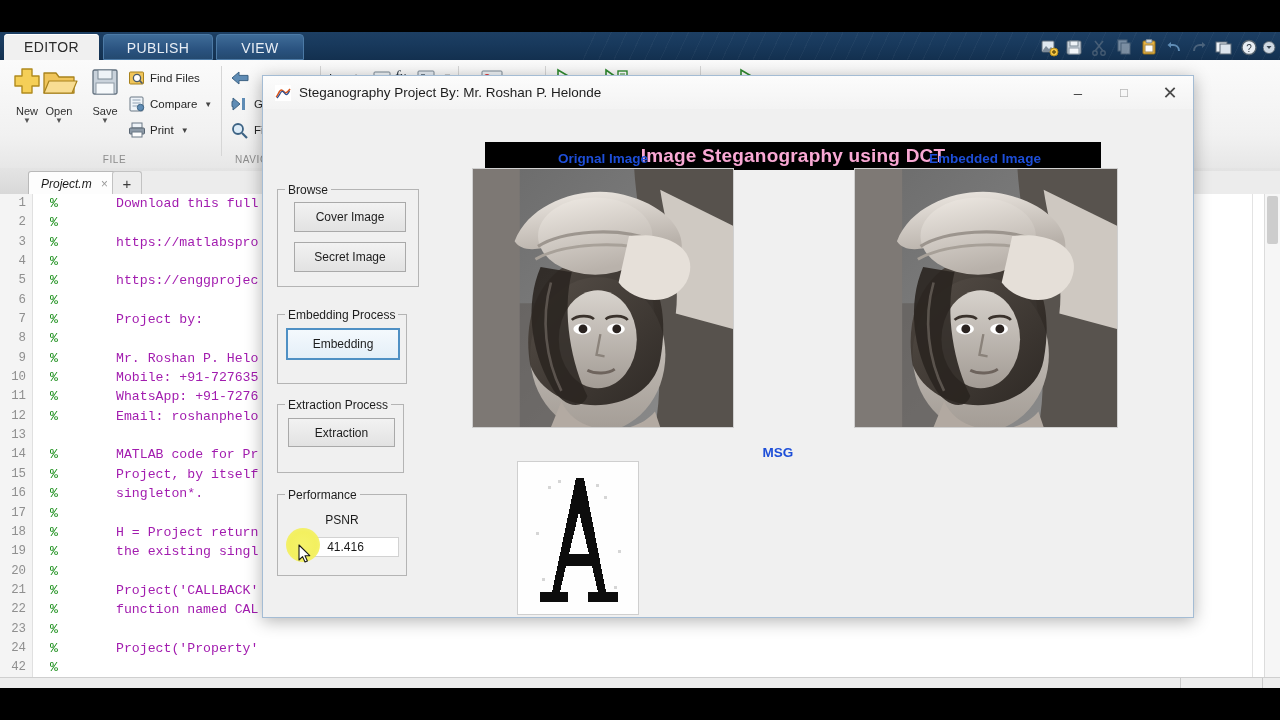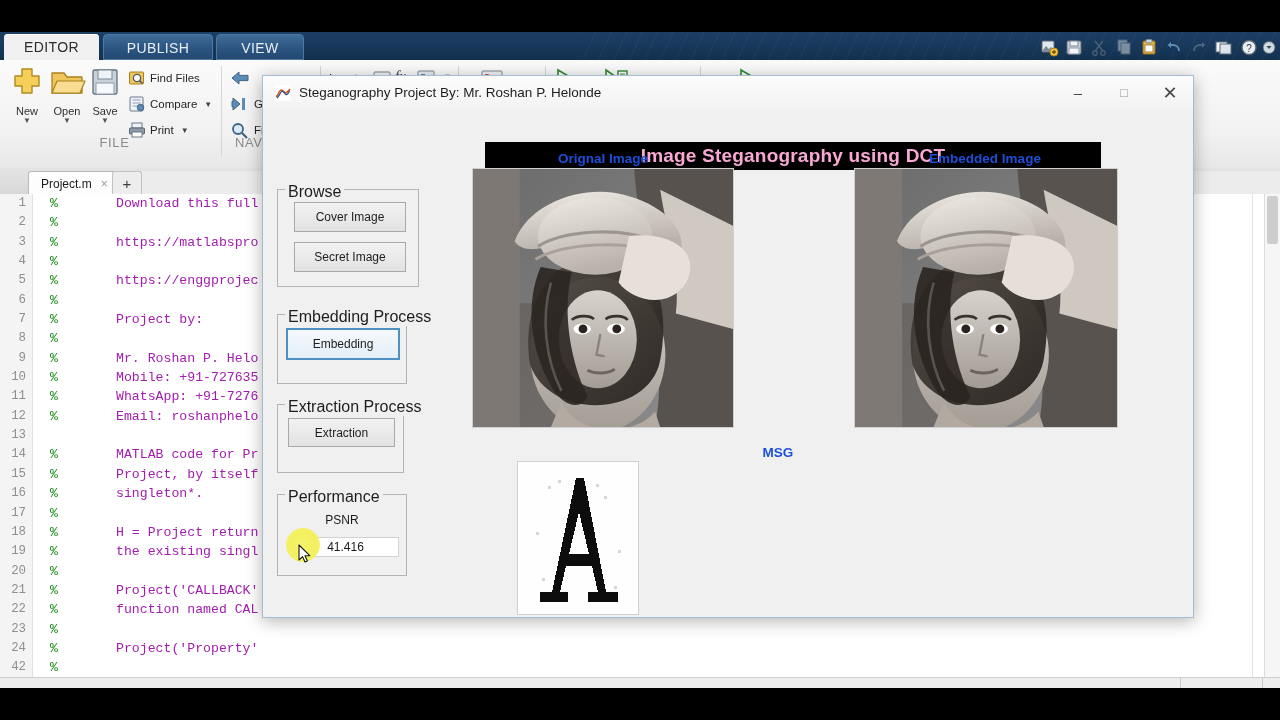--- a/index.html
+++ b/index.html
@@ -219,7 +219,7 @@
           <div class="lbl">New</div>
           <div class="carr">▼</div>
         </div>
-        <div class="bigbtn" style="left:44px;">
+        <div class="bigbtn" style="left:36px;">
           <svg width="40" height="36" viewBox="0 0 40 36">
               <path d="M5 9h12l3 4h15v16H5z" fill="#f0c55b" stroke="#a8821c" stroke-width="1.3" stroke-linejoin="round"></path>
               <path d="M5 29l5-12h28l-5 12z" fill="#f8dd93" stroke="#a8821c" stroke-width="1.2" stroke-linejoin="round"></path>

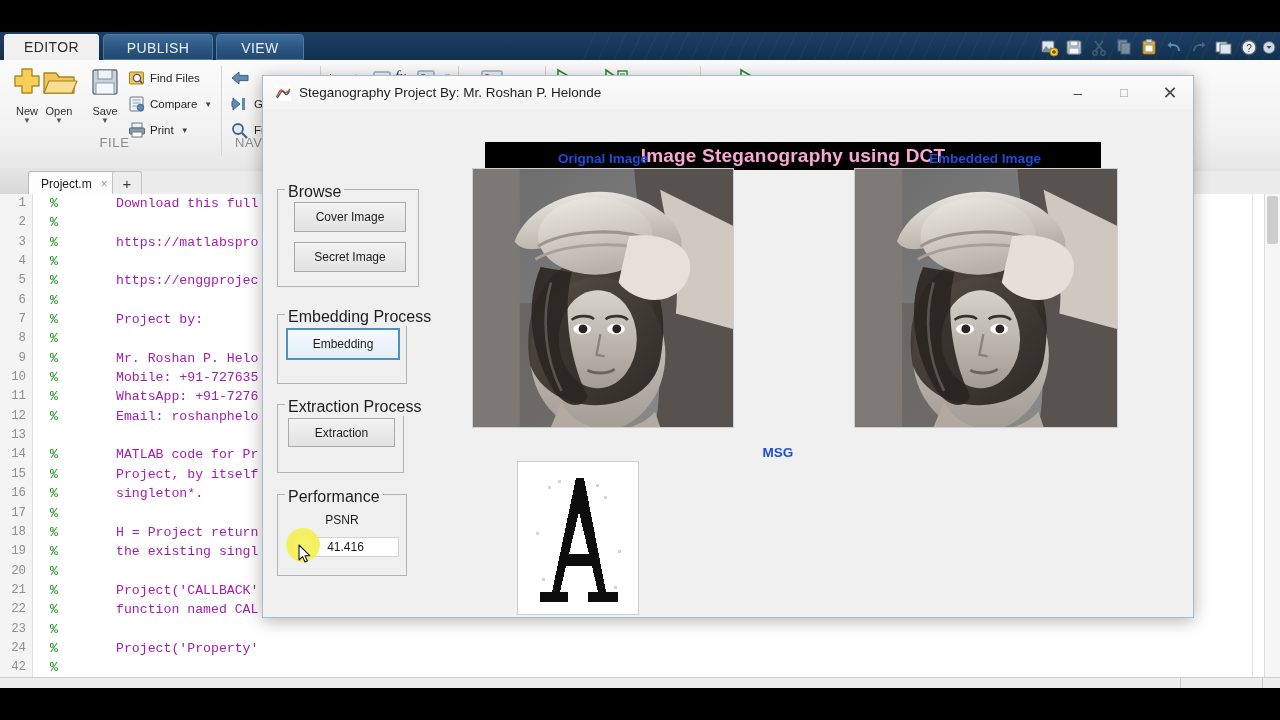--- a/index.html
+++ b/index.html
@@ -35,8 +35,8 @@
     background:linear-gradient(180deg,#fbfbfb 0%,#f1f1f1 70%,#e7e7e7 100%);
     border-bottom:1px solid #c7c7c7;}
   .rgroup{position:absolute;top:0;height:108px;}
-  .rgroup .glabel{position:absolute;bottom:18px;width:100%;text-align:center;
-    font-size:13px;color:#8b8b8b;letter-spacing:.6px;}
+  .rgroup .glabel{position:absolute;bottom:3px;width:100%;text-align:center;
+    font-size:10px;color:#8b8b8b;letter-spacing:.6px;}
   .rsep{position:absolute;top:6px;width:1px;height:90px;background:#d6d6d6;}
 
   .bigbtn{position:absolute;top:4px;width:46px;text-align:center;}

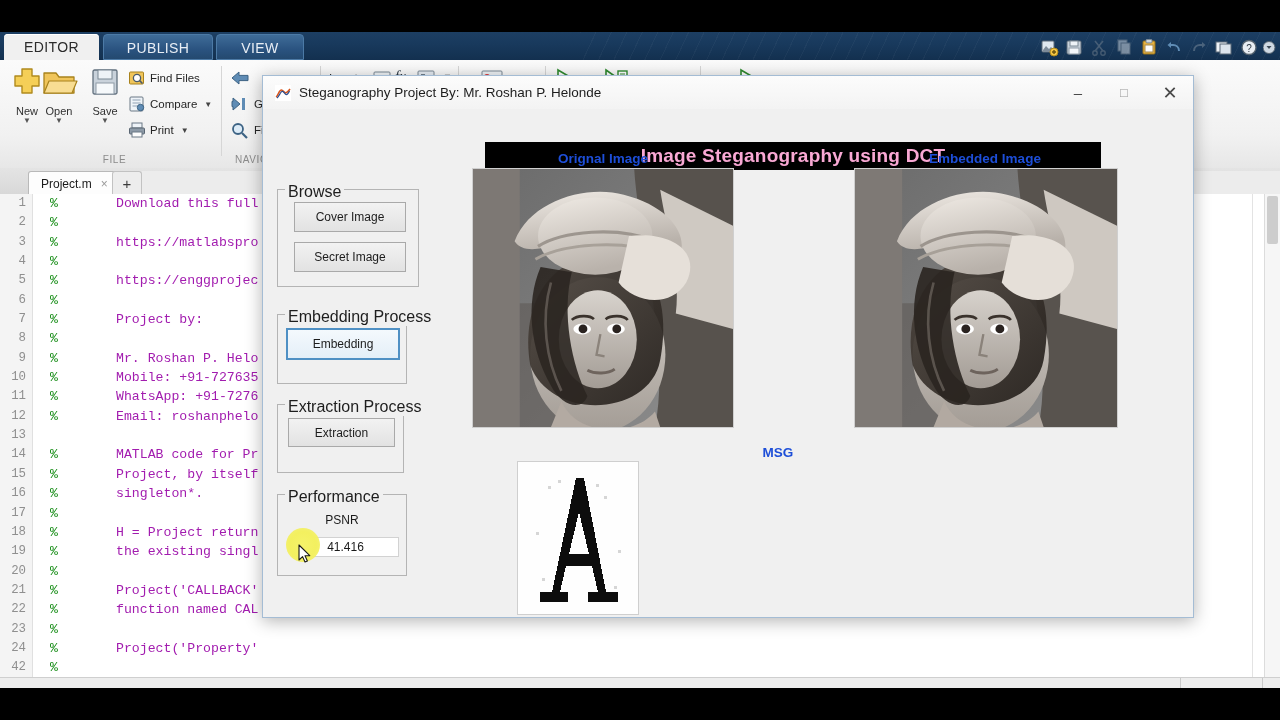--- a/index.html
+++ b/index.html
@@ -52,7 +52,7 @@
     background:linear-gradient(180deg,#e4e4e4,#d8d8d8);border-bottom:1px solid #b9b9b9;}
   .doctab{position:absolute;left:28px;top:3px;height:23px;padding:0 8px 0 12px;
     background:#fdfdfd;border:1px solid #b9b9b9;border-bottom:none;border-radius:3px 3px 0 0;
-    display:flex;align-items:center;gap:9px;font-size:12px;color:#1a1a1a;}
+    display:flex;align-items:center;gap:9px;font-size:12px;color:#1a1a1a;font-style:italic;}
   .doctab .xx{color:#9a9a9a;font-size:12px;}
   .newtab{position:absolute;left:112px;top:3px;width:28px;height:23px;
     background:#ededed;border:1px solid #c2c2c2;border-bottom:none;border-radius:3px 3px 0 0;

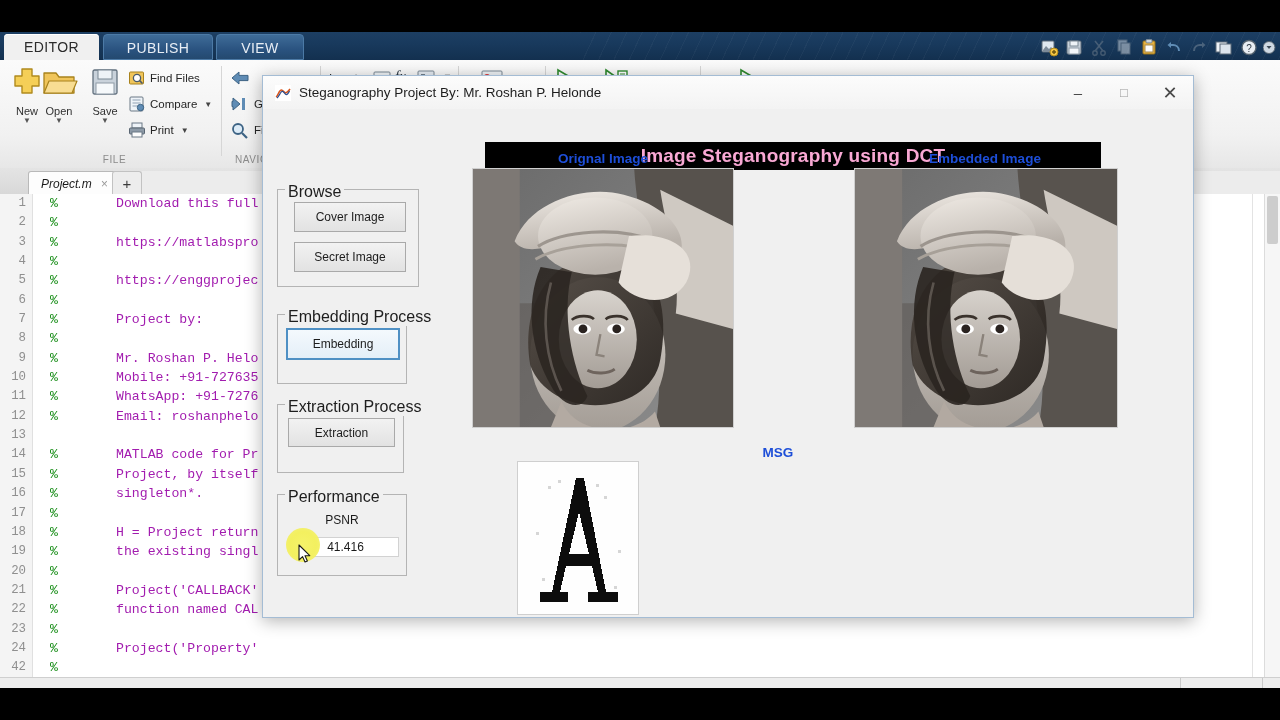--- a/index.html
+++ b/index.html
@@ -102,7 +102,7 @@
   
   .panel{position:absolute;border:1px solid #b4b4b4;background:transparent;}
   .panel > .ptitle{position:absolute;top:-7px;left:7px;background:#f0f0f0;padding:0 3px;
-    font-size:16px;color:#1d1d1d;white-space:nowrap;}
+    font-size:12px;color:#1d1d1d;white-space:nowrap;}
   .mbtn{position:absolute;background:linear-gradient(180deg,#f2f2f2,#e2e2e2);
     border:1px solid #a9a9a9;display:flex;align-items:center;justify-content:center;
     font-size:12px;color:#1c1c1c;}

